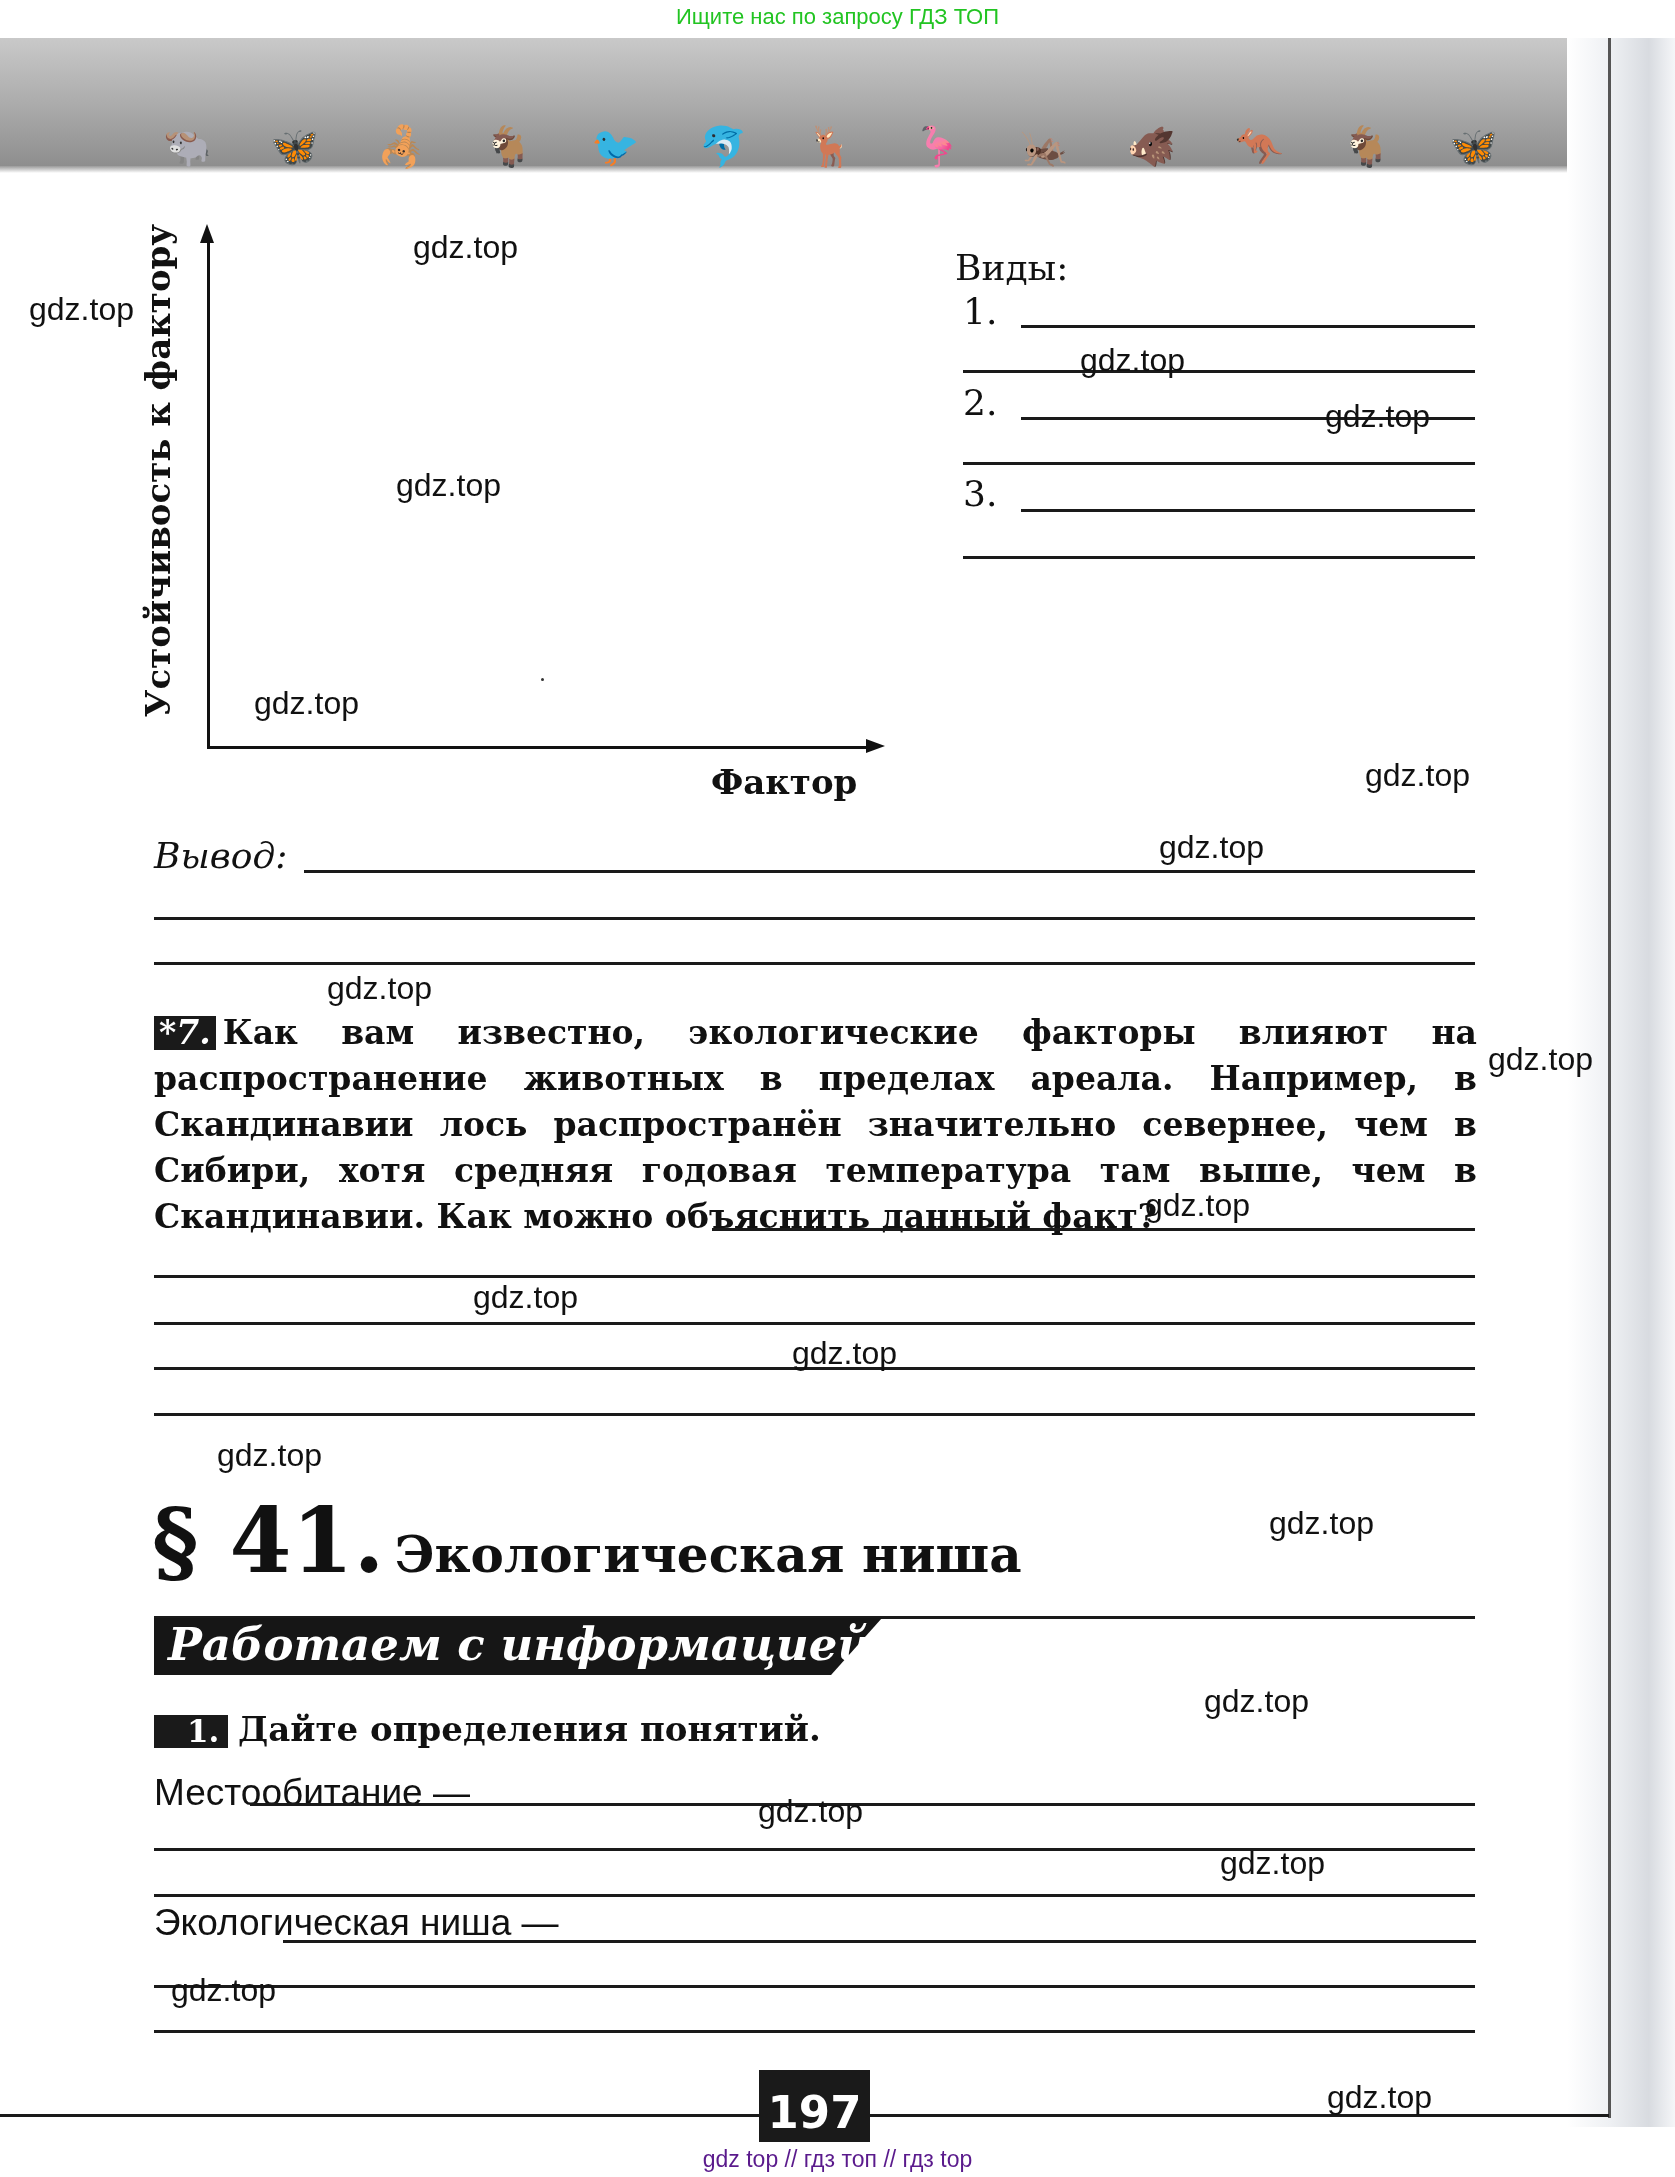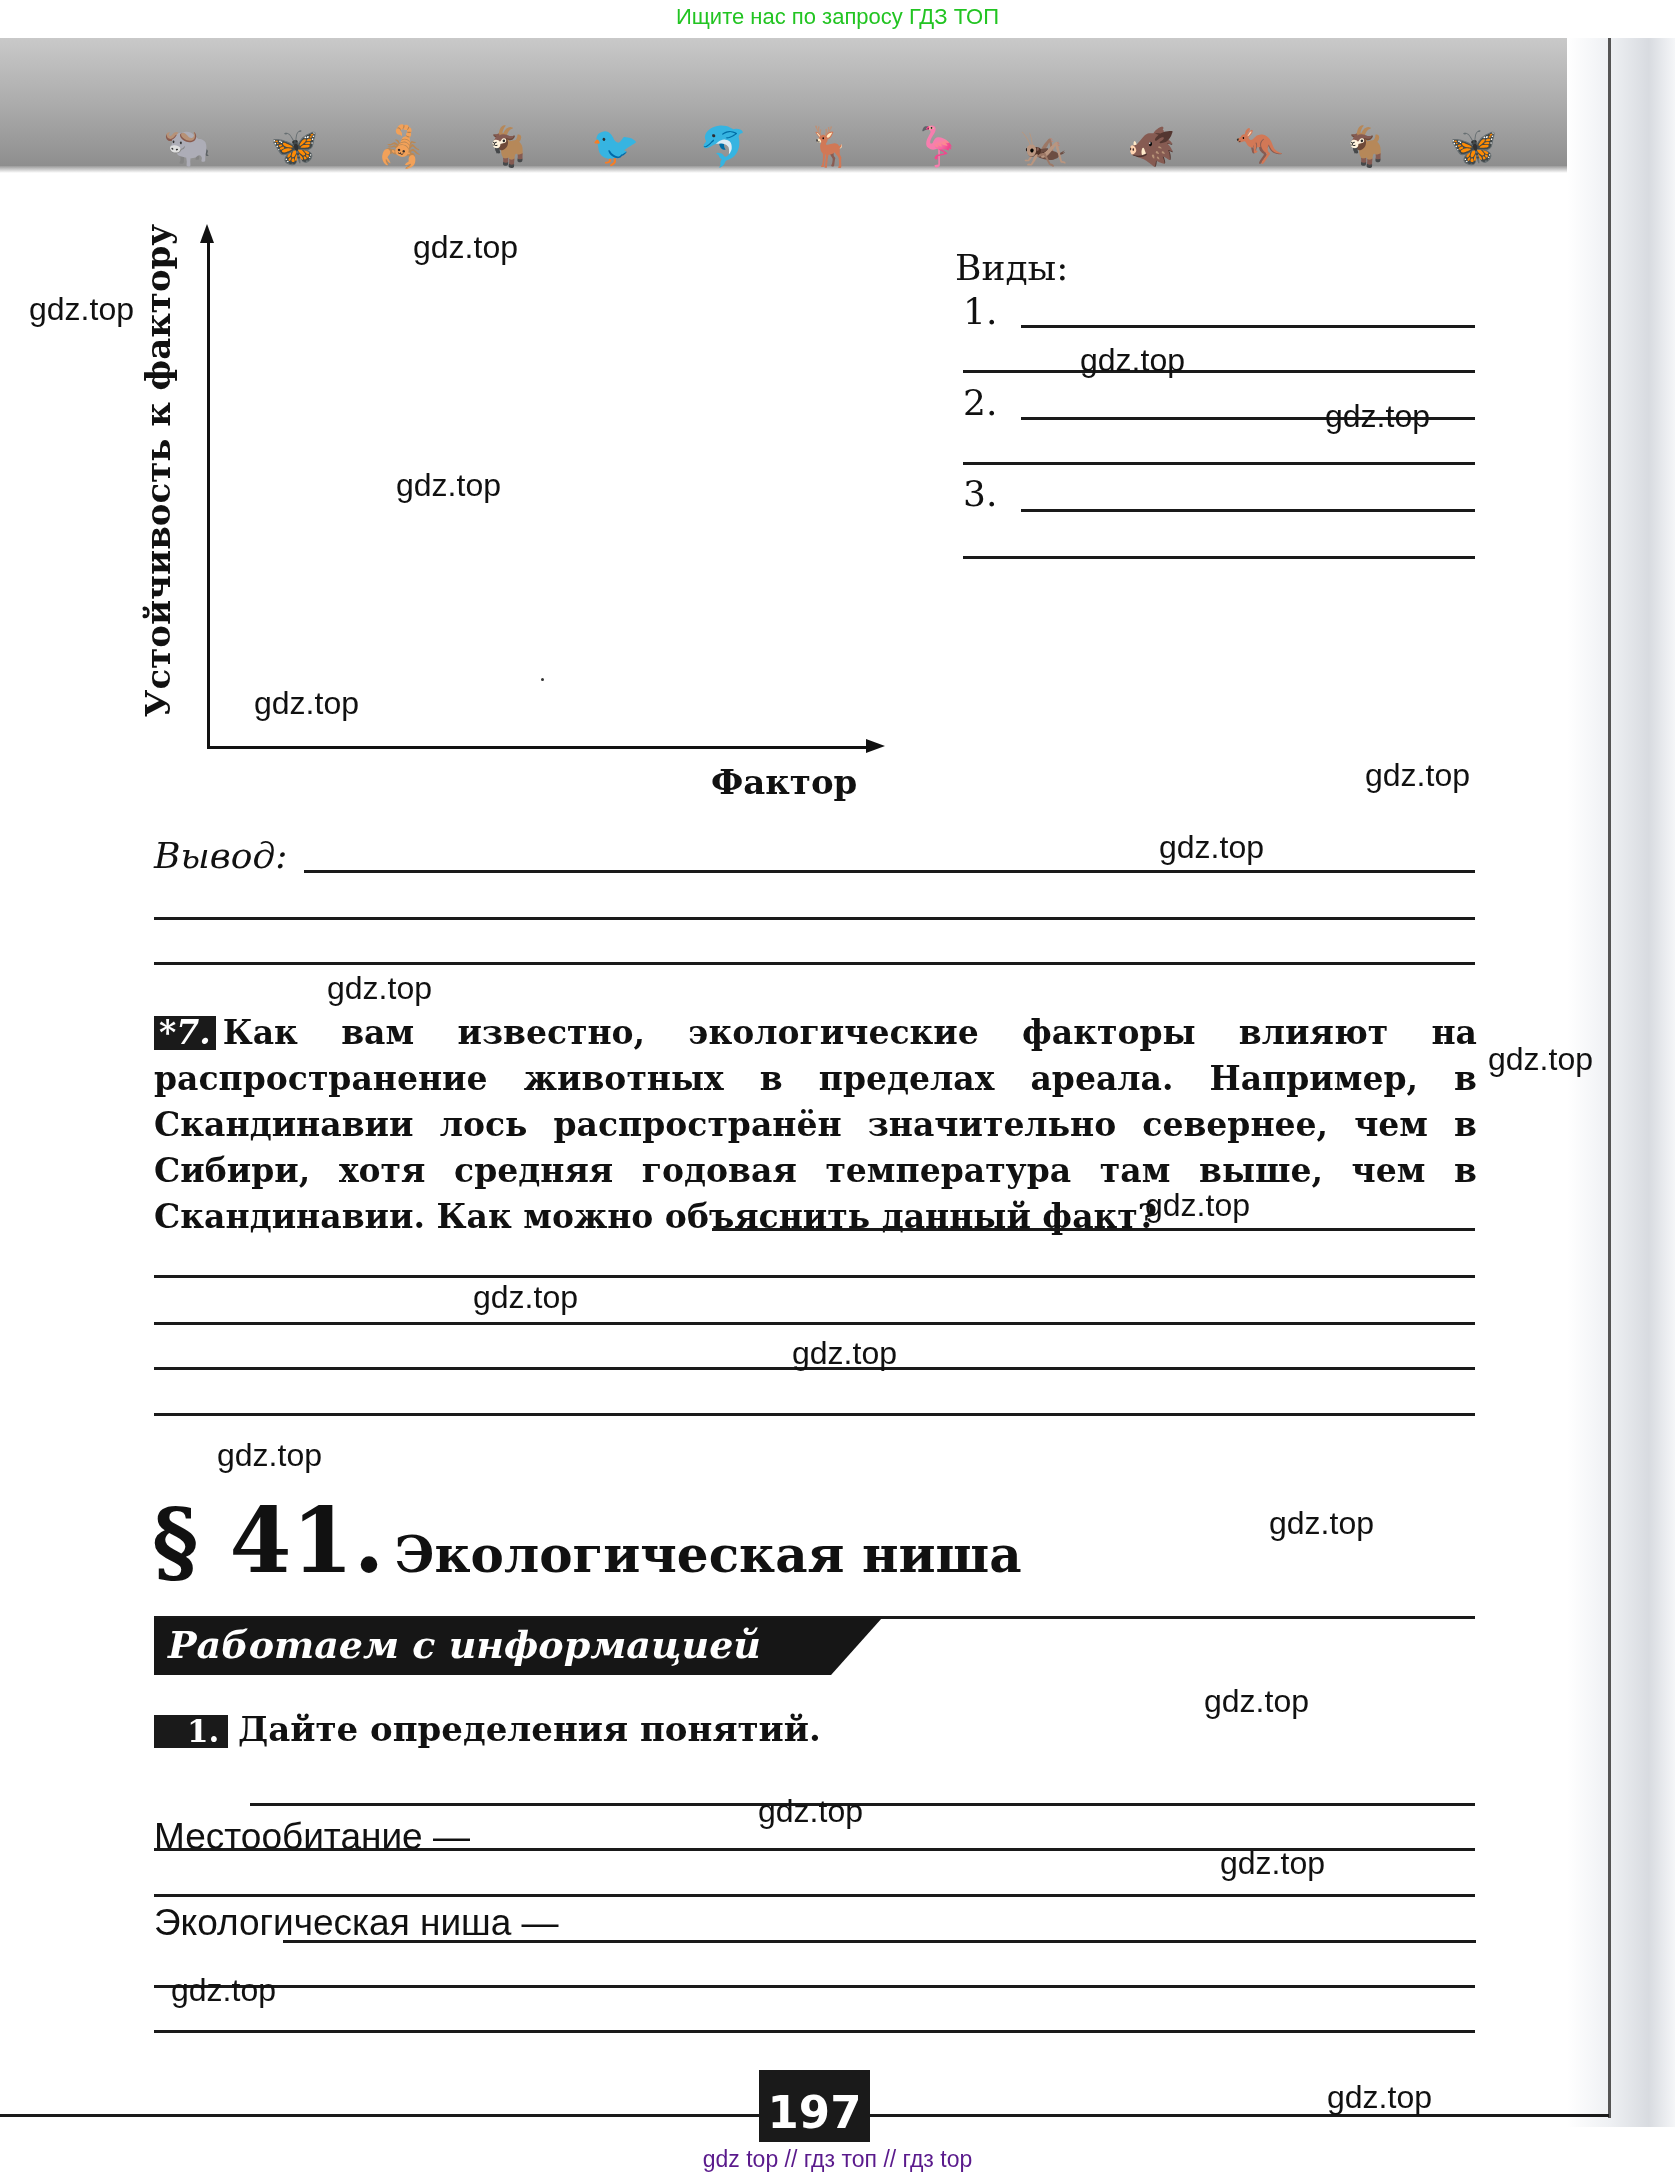--- a/index.html
+++ b/index.html
@@ -77,7 +77,7 @@
   }
   .info-banner-text {
     left:168px; top:1616px; color:#fff; font-style:italic; font-weight:bold;
-    font-size:38px; font-family:"DejaVu Serif", serif; white-space:nowrap; line-height:57px;
+    font-size:45px; font-family:"DejaVu Serif", serif; white-space:nowrap; line-height:57px;
   }
   .q-badge {
     left:154px; top:1715px; width:74px; height:33px; background:#1a1a1a; color:#fff;

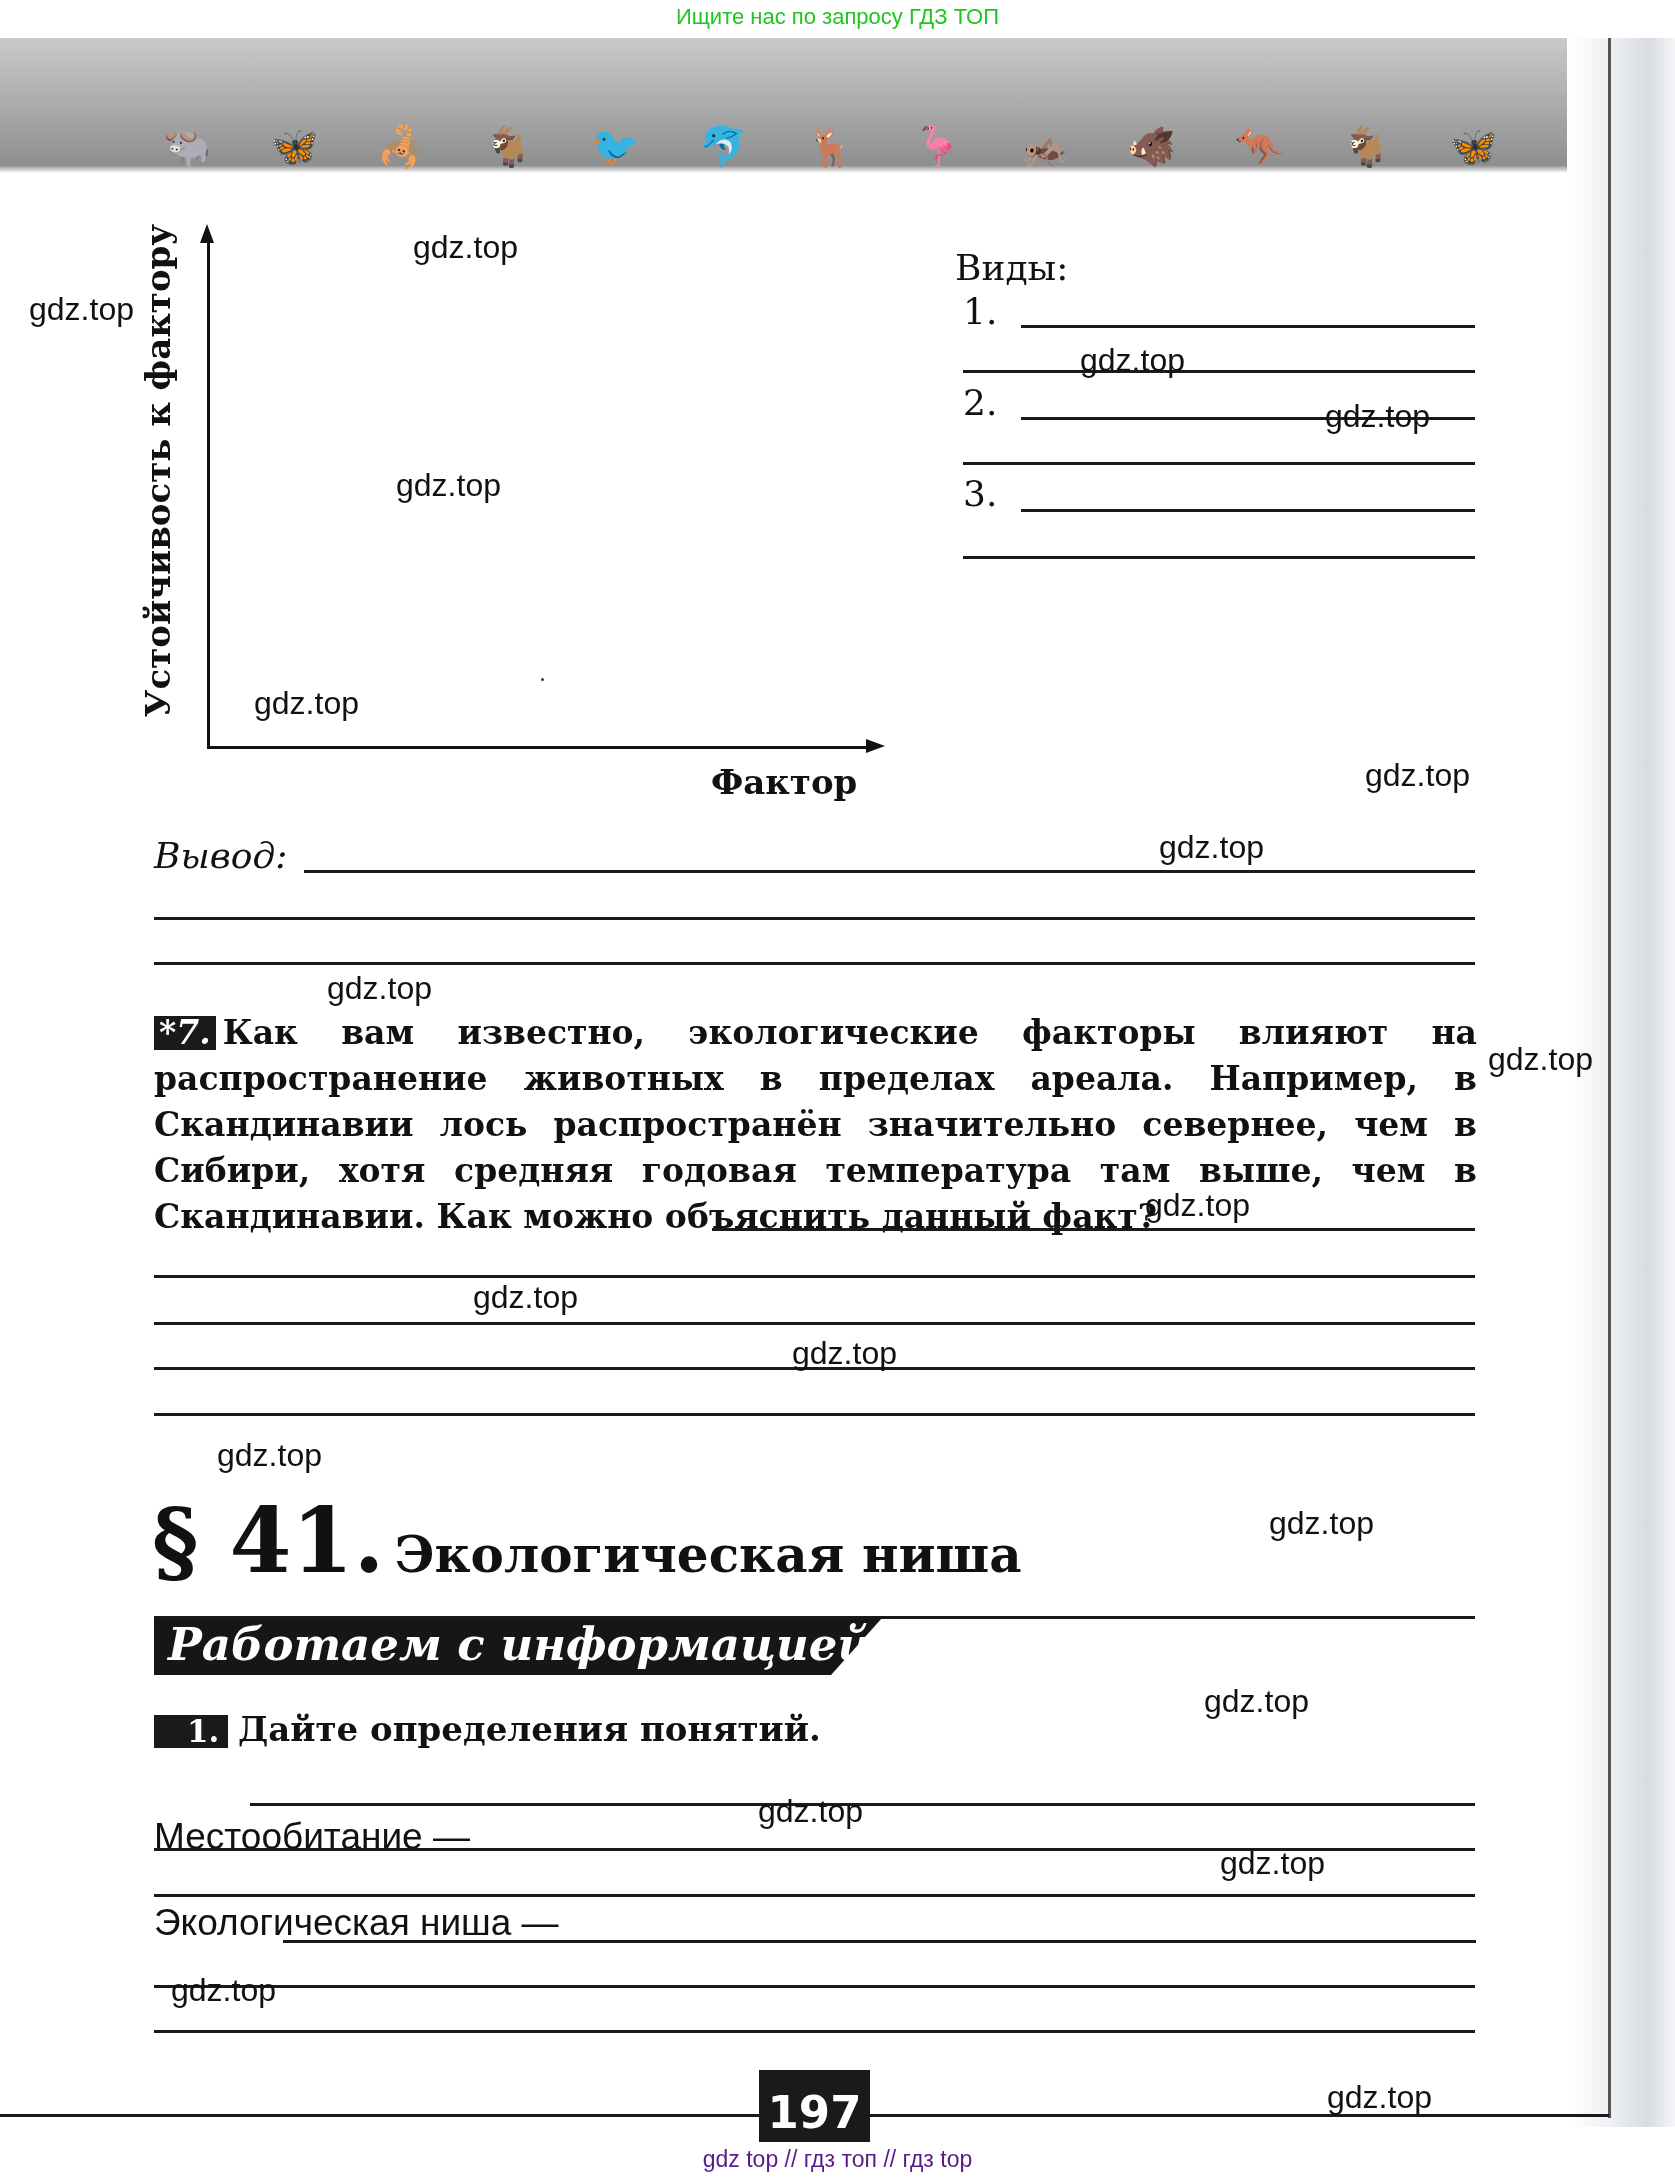--- a/index.html
+++ b/index.html
@@ -171,7 +171,7 @@
 <div class="abs q-badge">1.</div>
 <div class="abs q-text">Дайте определения понятий.</div>
 
-<div class="abs sans-term" style="left:154px;top:1816px;">Местообитание —</div>
+<div class="abs sans-term" style="left:154px;top:1772px;">Местообитание —</div>
 <div class="abs rule" style="left:250px;top:1803px;width:1225px;"></div>
 <div class="abs rule" style="left:154px;top:1848px;width:1321px;"></div>
 <div class="abs rule" style="left:154px;top:1894px;width:1321px;"></div>

